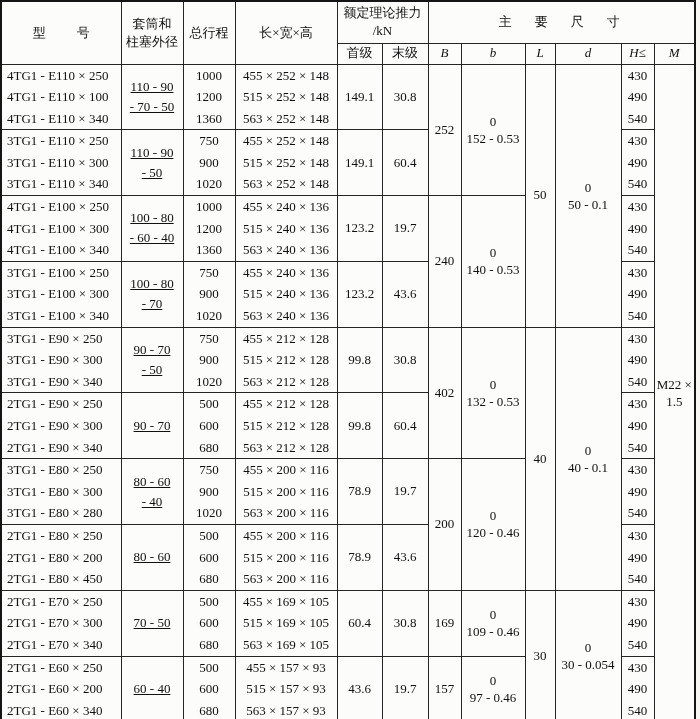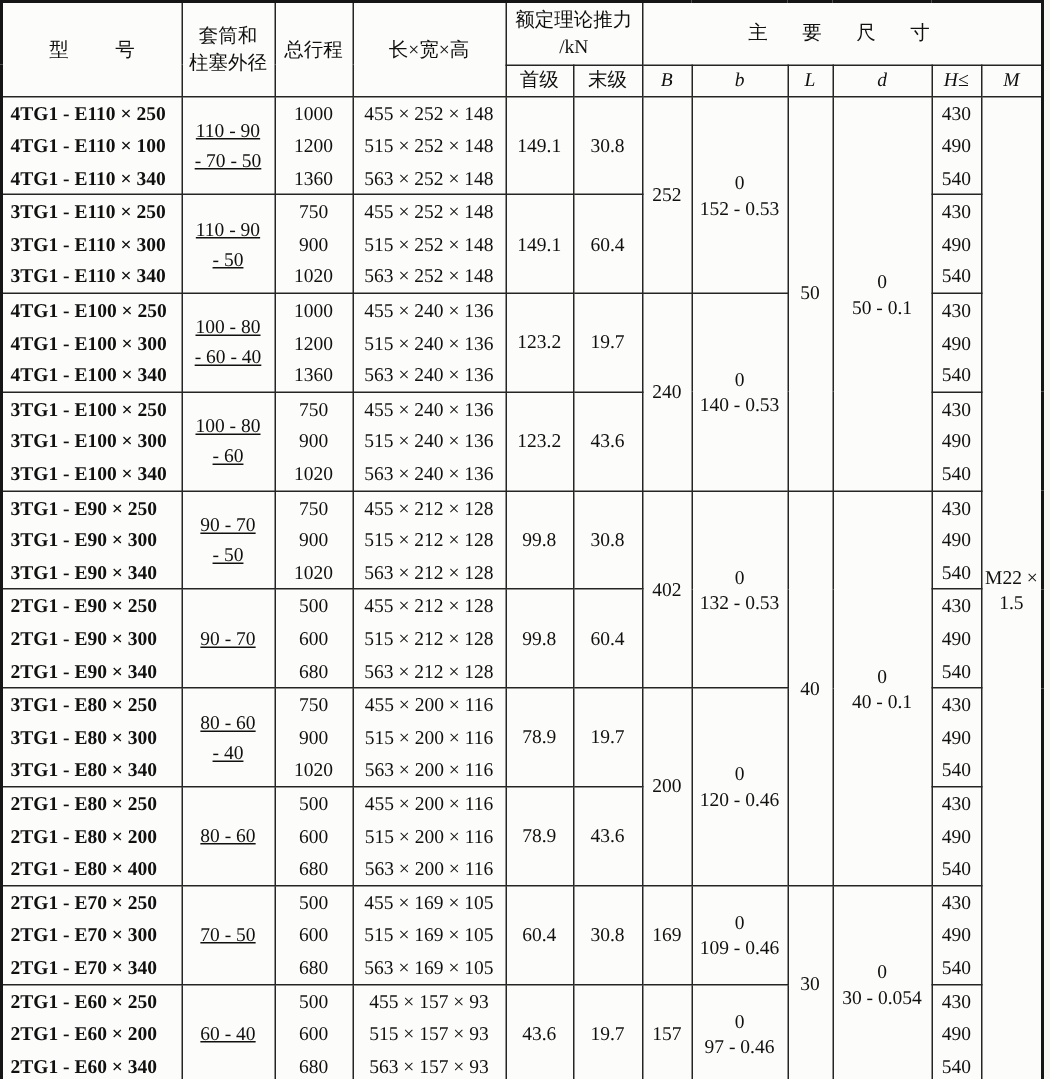--- a/index.html
+++ b/index.html
@@ -19,7 +19,7 @@
   tr.h1{height:42px}
   tr.h2{height:21px}
   tbody tr{height:65px}
-  .md div{text-align:left;padding-left:5px;height:21.6px;line-height:21.6px;font-weight:bold;}
+  .md div{text-align:left;padding-left:5px;height:21.6px;line-height:21.6px;}
   .n3 div{height:21.6px;line-height:21.6px;}
   .dm div{line-height:20px;text-decoration:underline;}
   .two div{line-height:18px;}

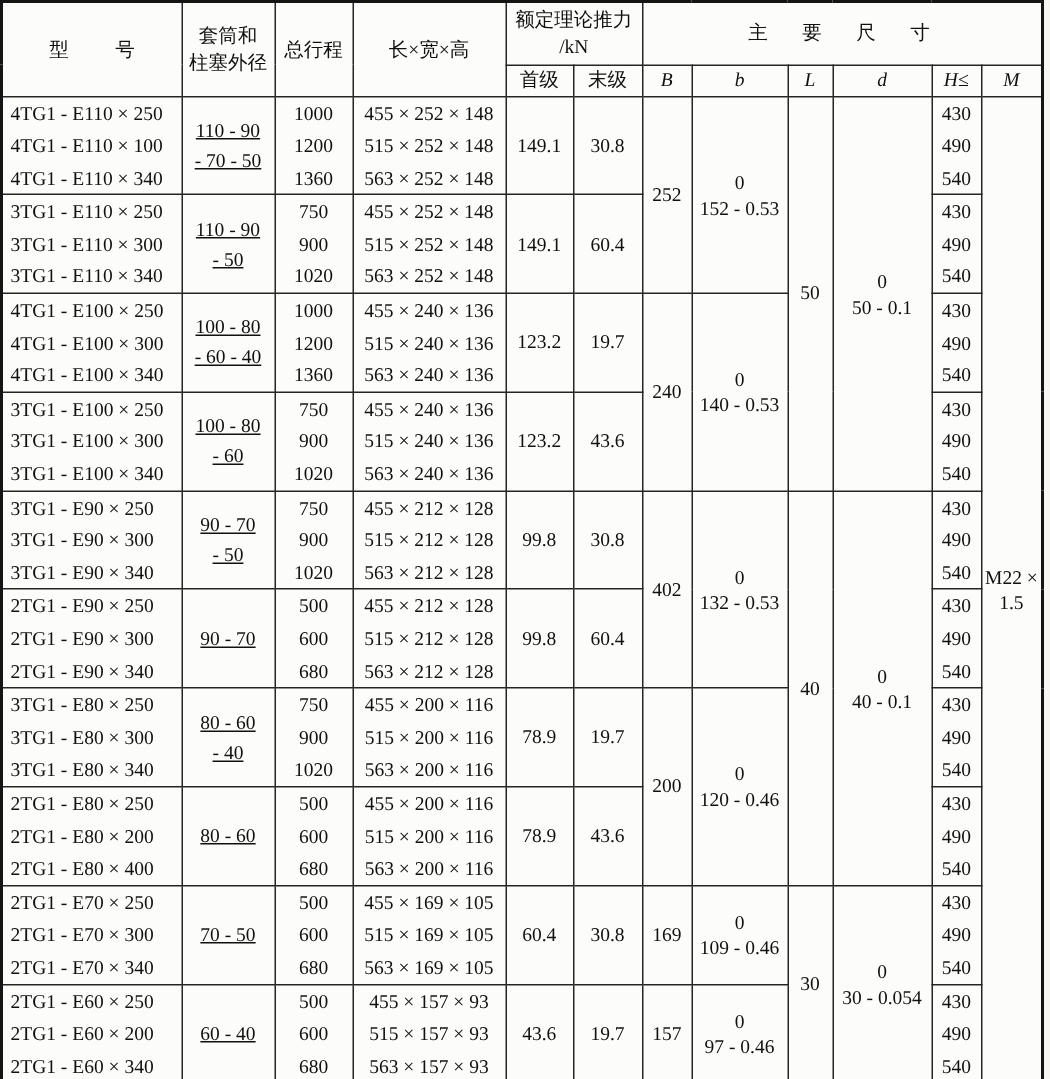--- a/index.html
+++ b/index.html
@@ -188,7 +188,7 @@
       </td>
       <td class="dm">
         <div>100 - 80</div>
-        <div>- 60</div>
+        <div>- 70</div>
       </td>
       <td class="n3">
         <div>750</div>

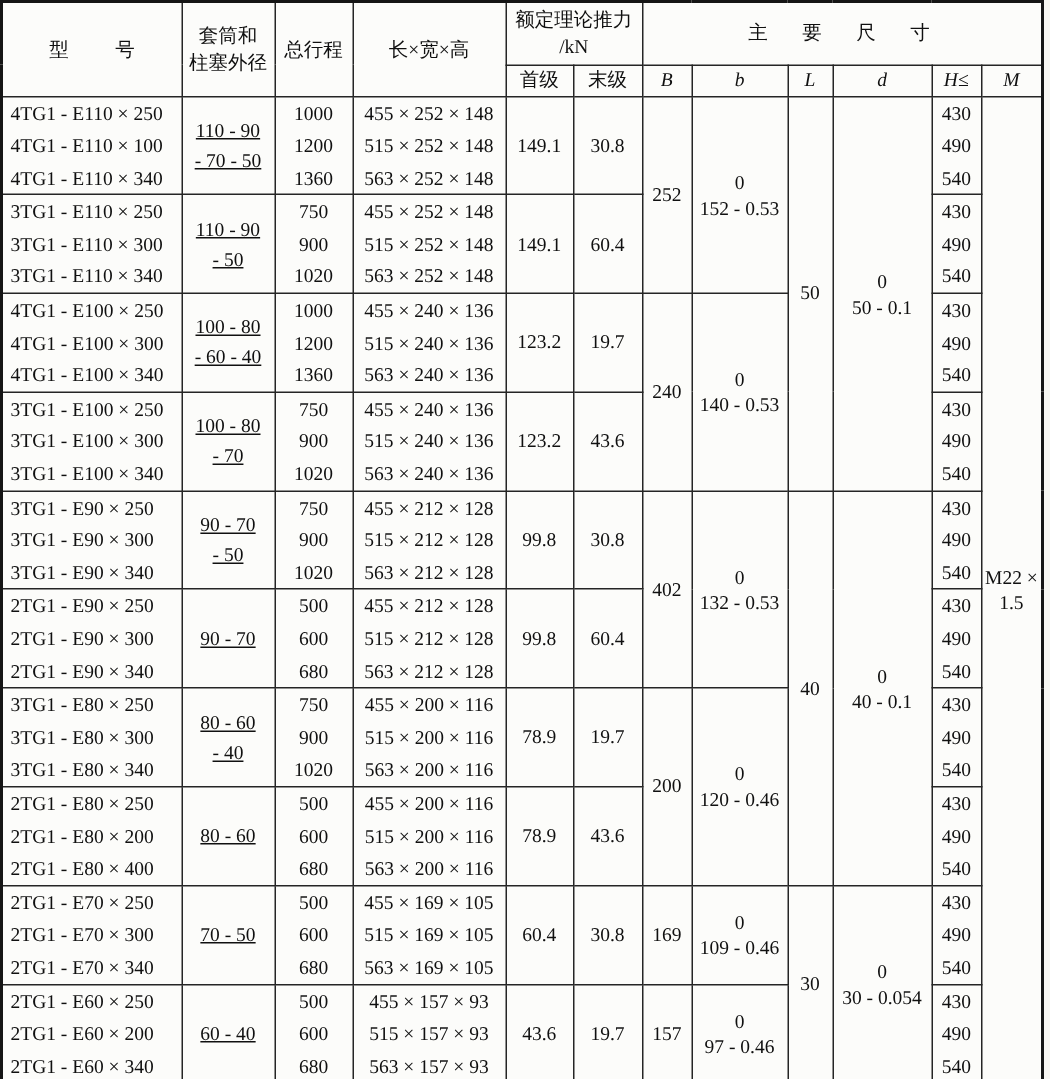--- a/index.html
+++ b/index.html
@@ -280,7 +280,7 @@
       <td class="md">
         <div>3TG1 - E80 × 250</div>
         <div>3TG1 - E80 × 300</div>
-        <div>3TG1 - E80 × 340</div>
+        <div>3TG1 - E80 × 280</div>
       </td>
       <td class="dm">
         <div>80 - 60</div>

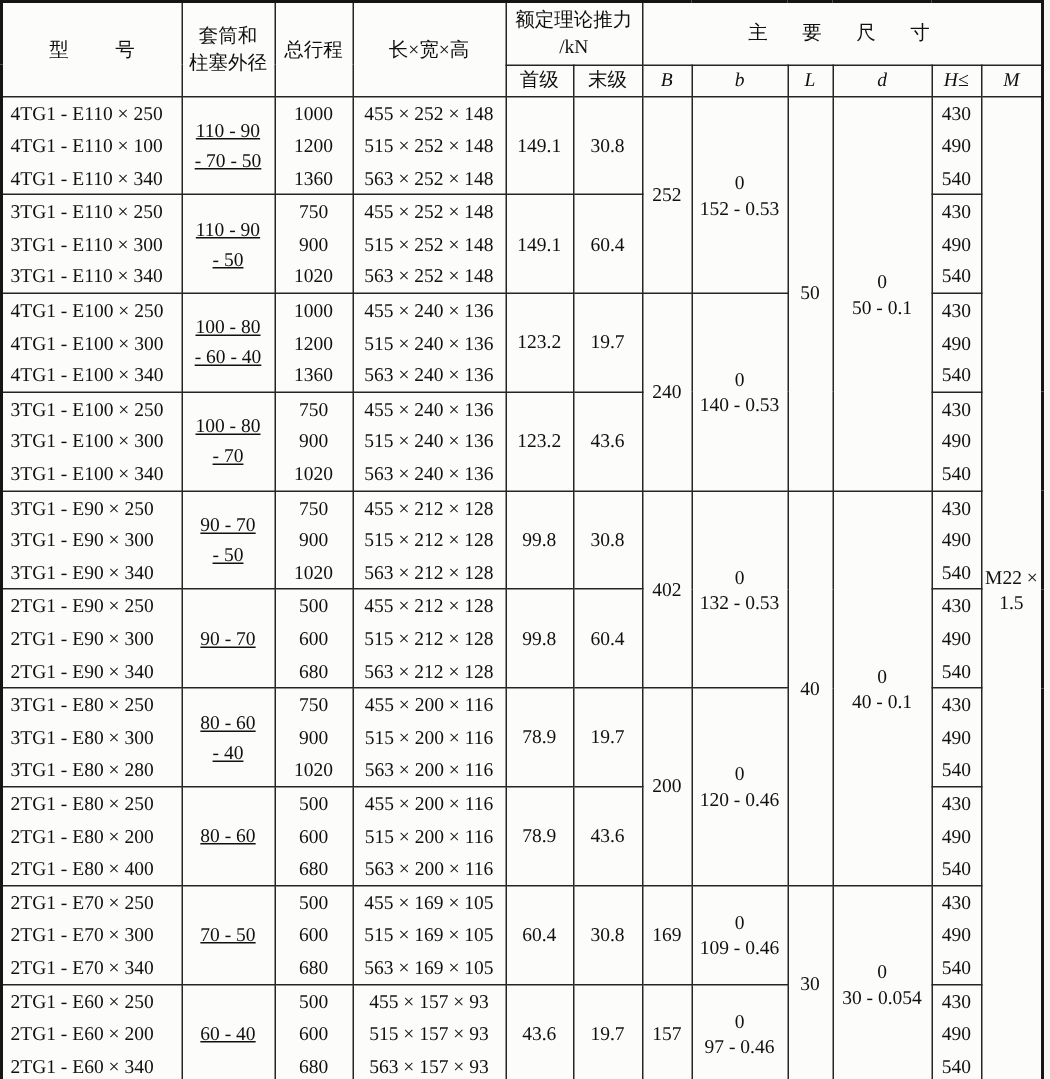--- a/index.html
+++ b/index.html
@@ -314,7 +314,7 @@
       <td class="md">
         <div>2TG1 - E80 × 250</div>
         <div>2TG1 - E80 × 200</div>
-        <div>2TG1 - E80 × 400</div>
+        <div>2TG1 - E80 × 450</div>
       </td>
       <td class="dm">
         <div>80 - 60</div>

